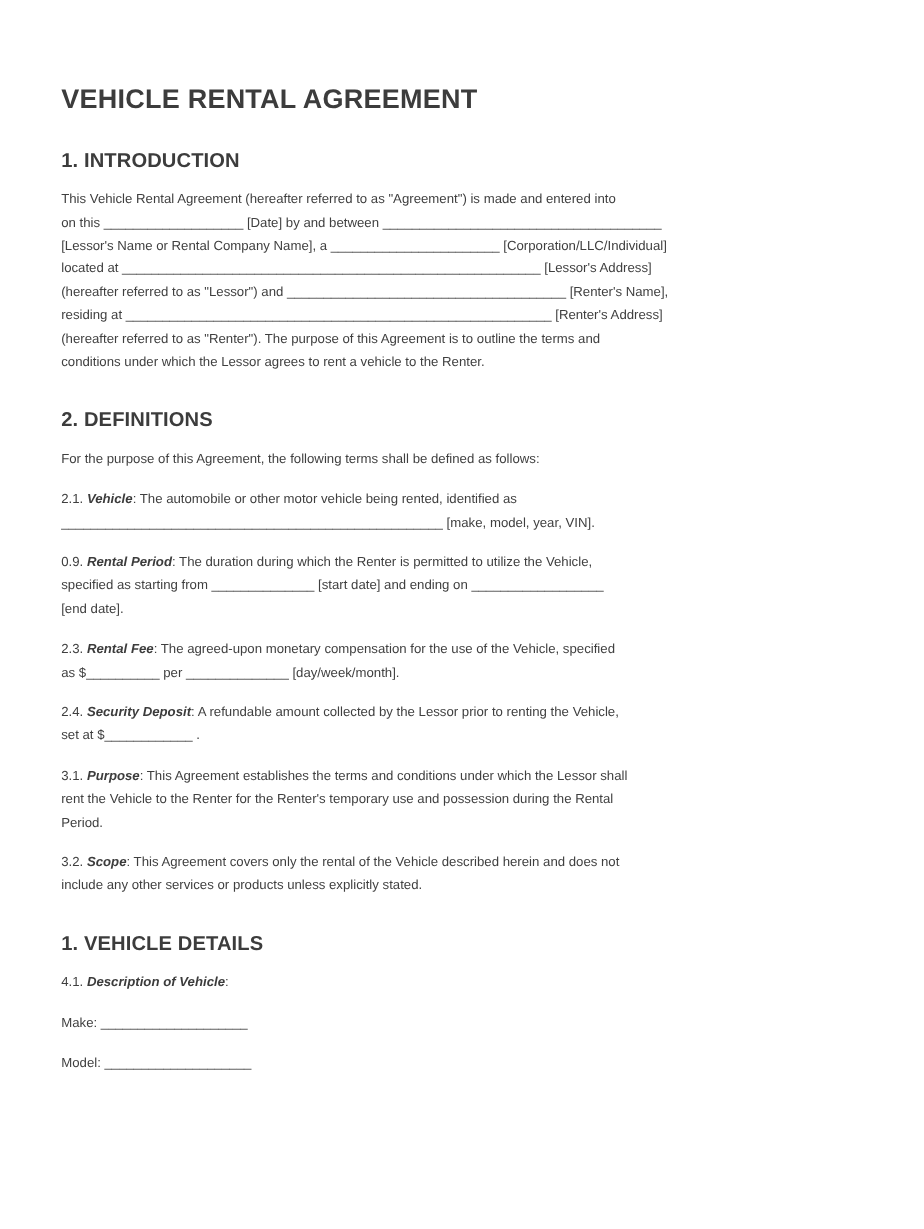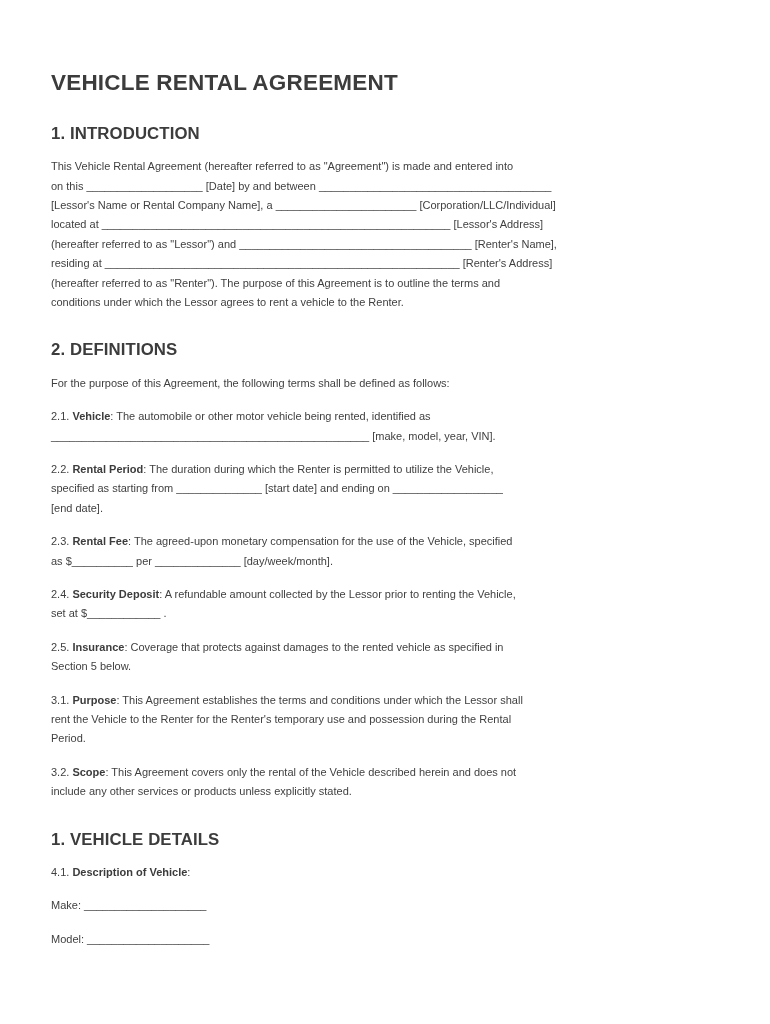--- a/index.html
+++ b/index.html
@@ -47,6 +47,7 @@
   p.doc-paragraph strong {
     font-weight: 700;
     color: #3c3c3c;
+    font-style: italic;
   }
 </style>
 </head>

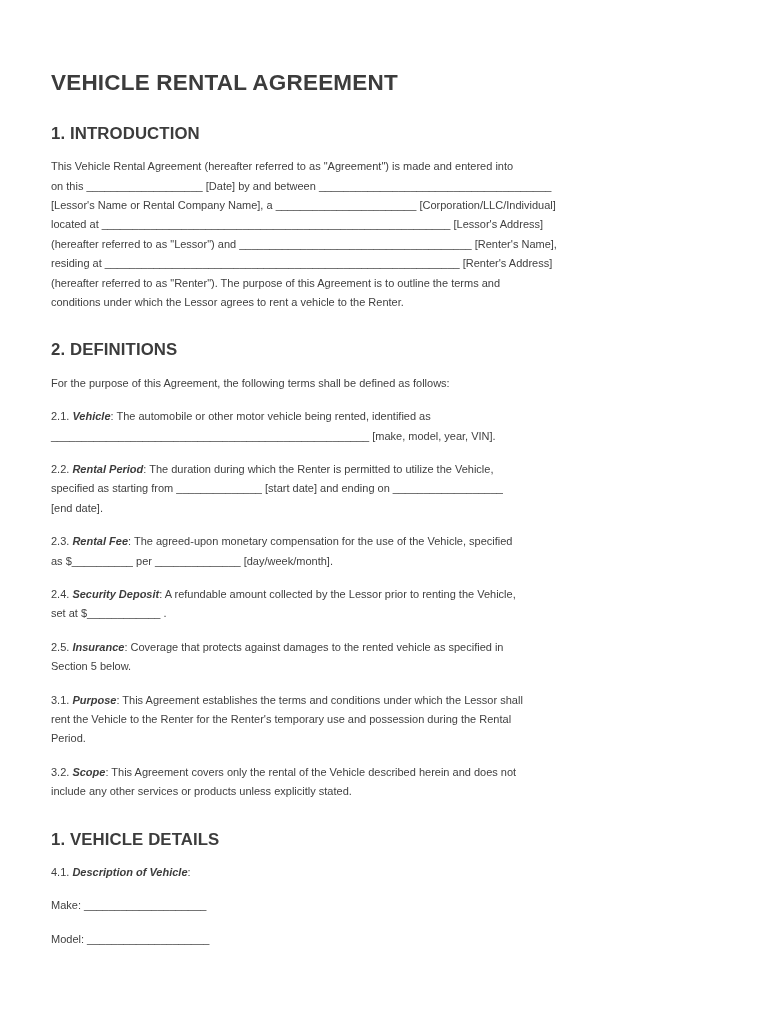--- a/index.html
+++ b/index.html
@@ -72,7 +72,7 @@
         <p class="doc-paragraph"><span>For the purpose of this Agreement, the following terms shall be defined as follows:</span></p>
         <p class="doc-paragraph"><span>2.1. </span><strong>Vehicle</strong><span>: The automobile or other motor vehicle being rented, identified as
 ____________________________________________________ [make, model, year, VIN].</span></p>
-        <p class="doc-paragraph"><span>2.2. </span><strong>Rental Period</strong><span>: The duration during which the Renter is permitted to utilize the Vehicle,
+        <p class="doc-paragraph"><span>0.9. </span><strong>Rental Period</strong><span>: The duration during which the Renter is permitted to utilize the Vehicle,
 specified as starting from ______________ [start date] and ending on __________________
 [end date].</span></p>
         <p class="doc-paragraph"><span>2.3. </span><strong>Rental Fee</strong><span>: The agreed-upon monetary compensation for the use of the Vehicle, specified

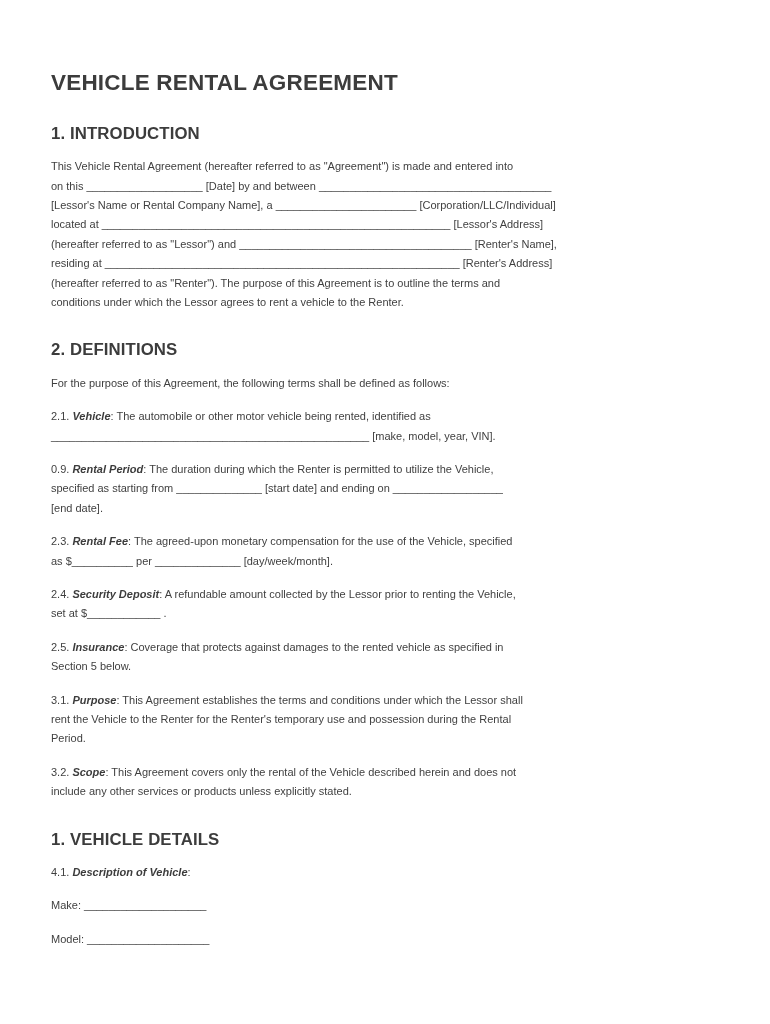--- a/index.html
+++ b/index.html
@@ -79,8 +79,6 @@
 as $__________ per ______________ [day/week/month].</span></p>
         <p class="doc-paragraph"><span>2.4. </span><strong>Security Deposit</strong><span>: A refundable amount collected by the Lessor prior to renting the Vehicle,
 set at $____________ .</span></p>
-        <p class="doc-paragraph"><span>2.5. </span><strong>Insurance</strong><span>: Coverage that protects against damages to the rented vehicle as specified in
-Section 5 below.</span></p>
       </section>
       <section>
         <p class="doc-paragraph"><span>3.1. </span><strong>Purpose</strong><span>: This Agreement establishes the terms and conditions under which the Lessor shall

